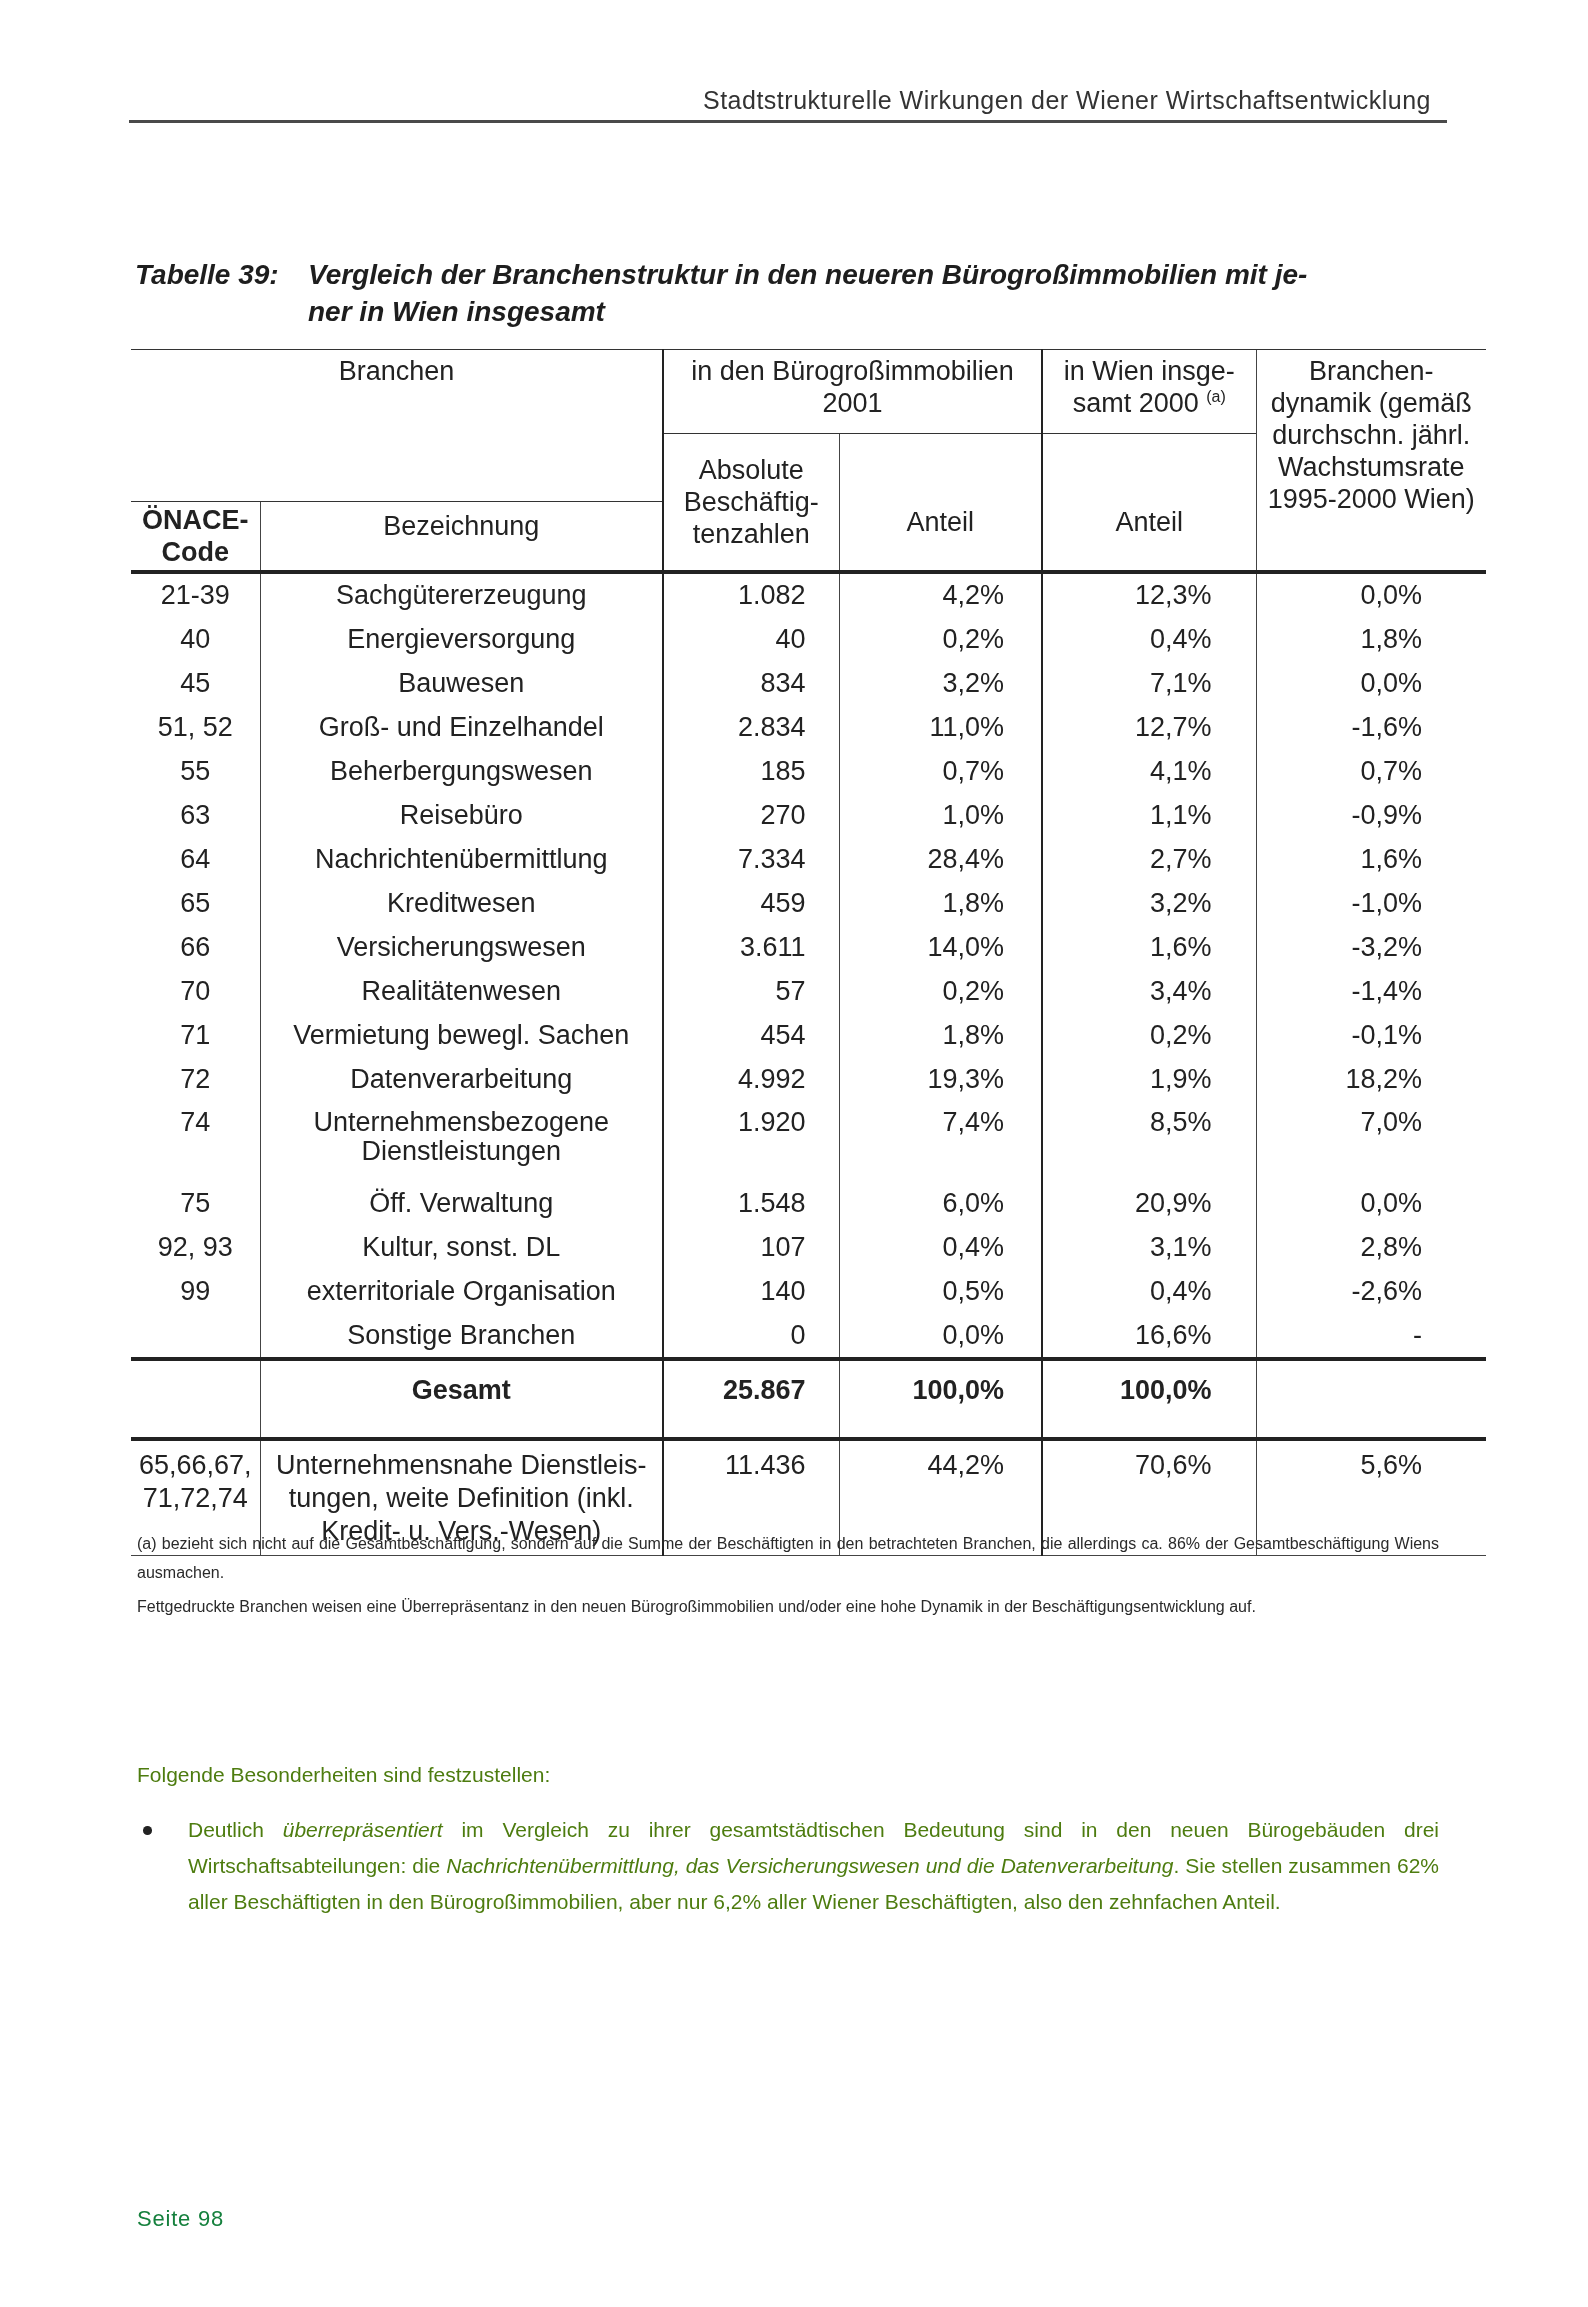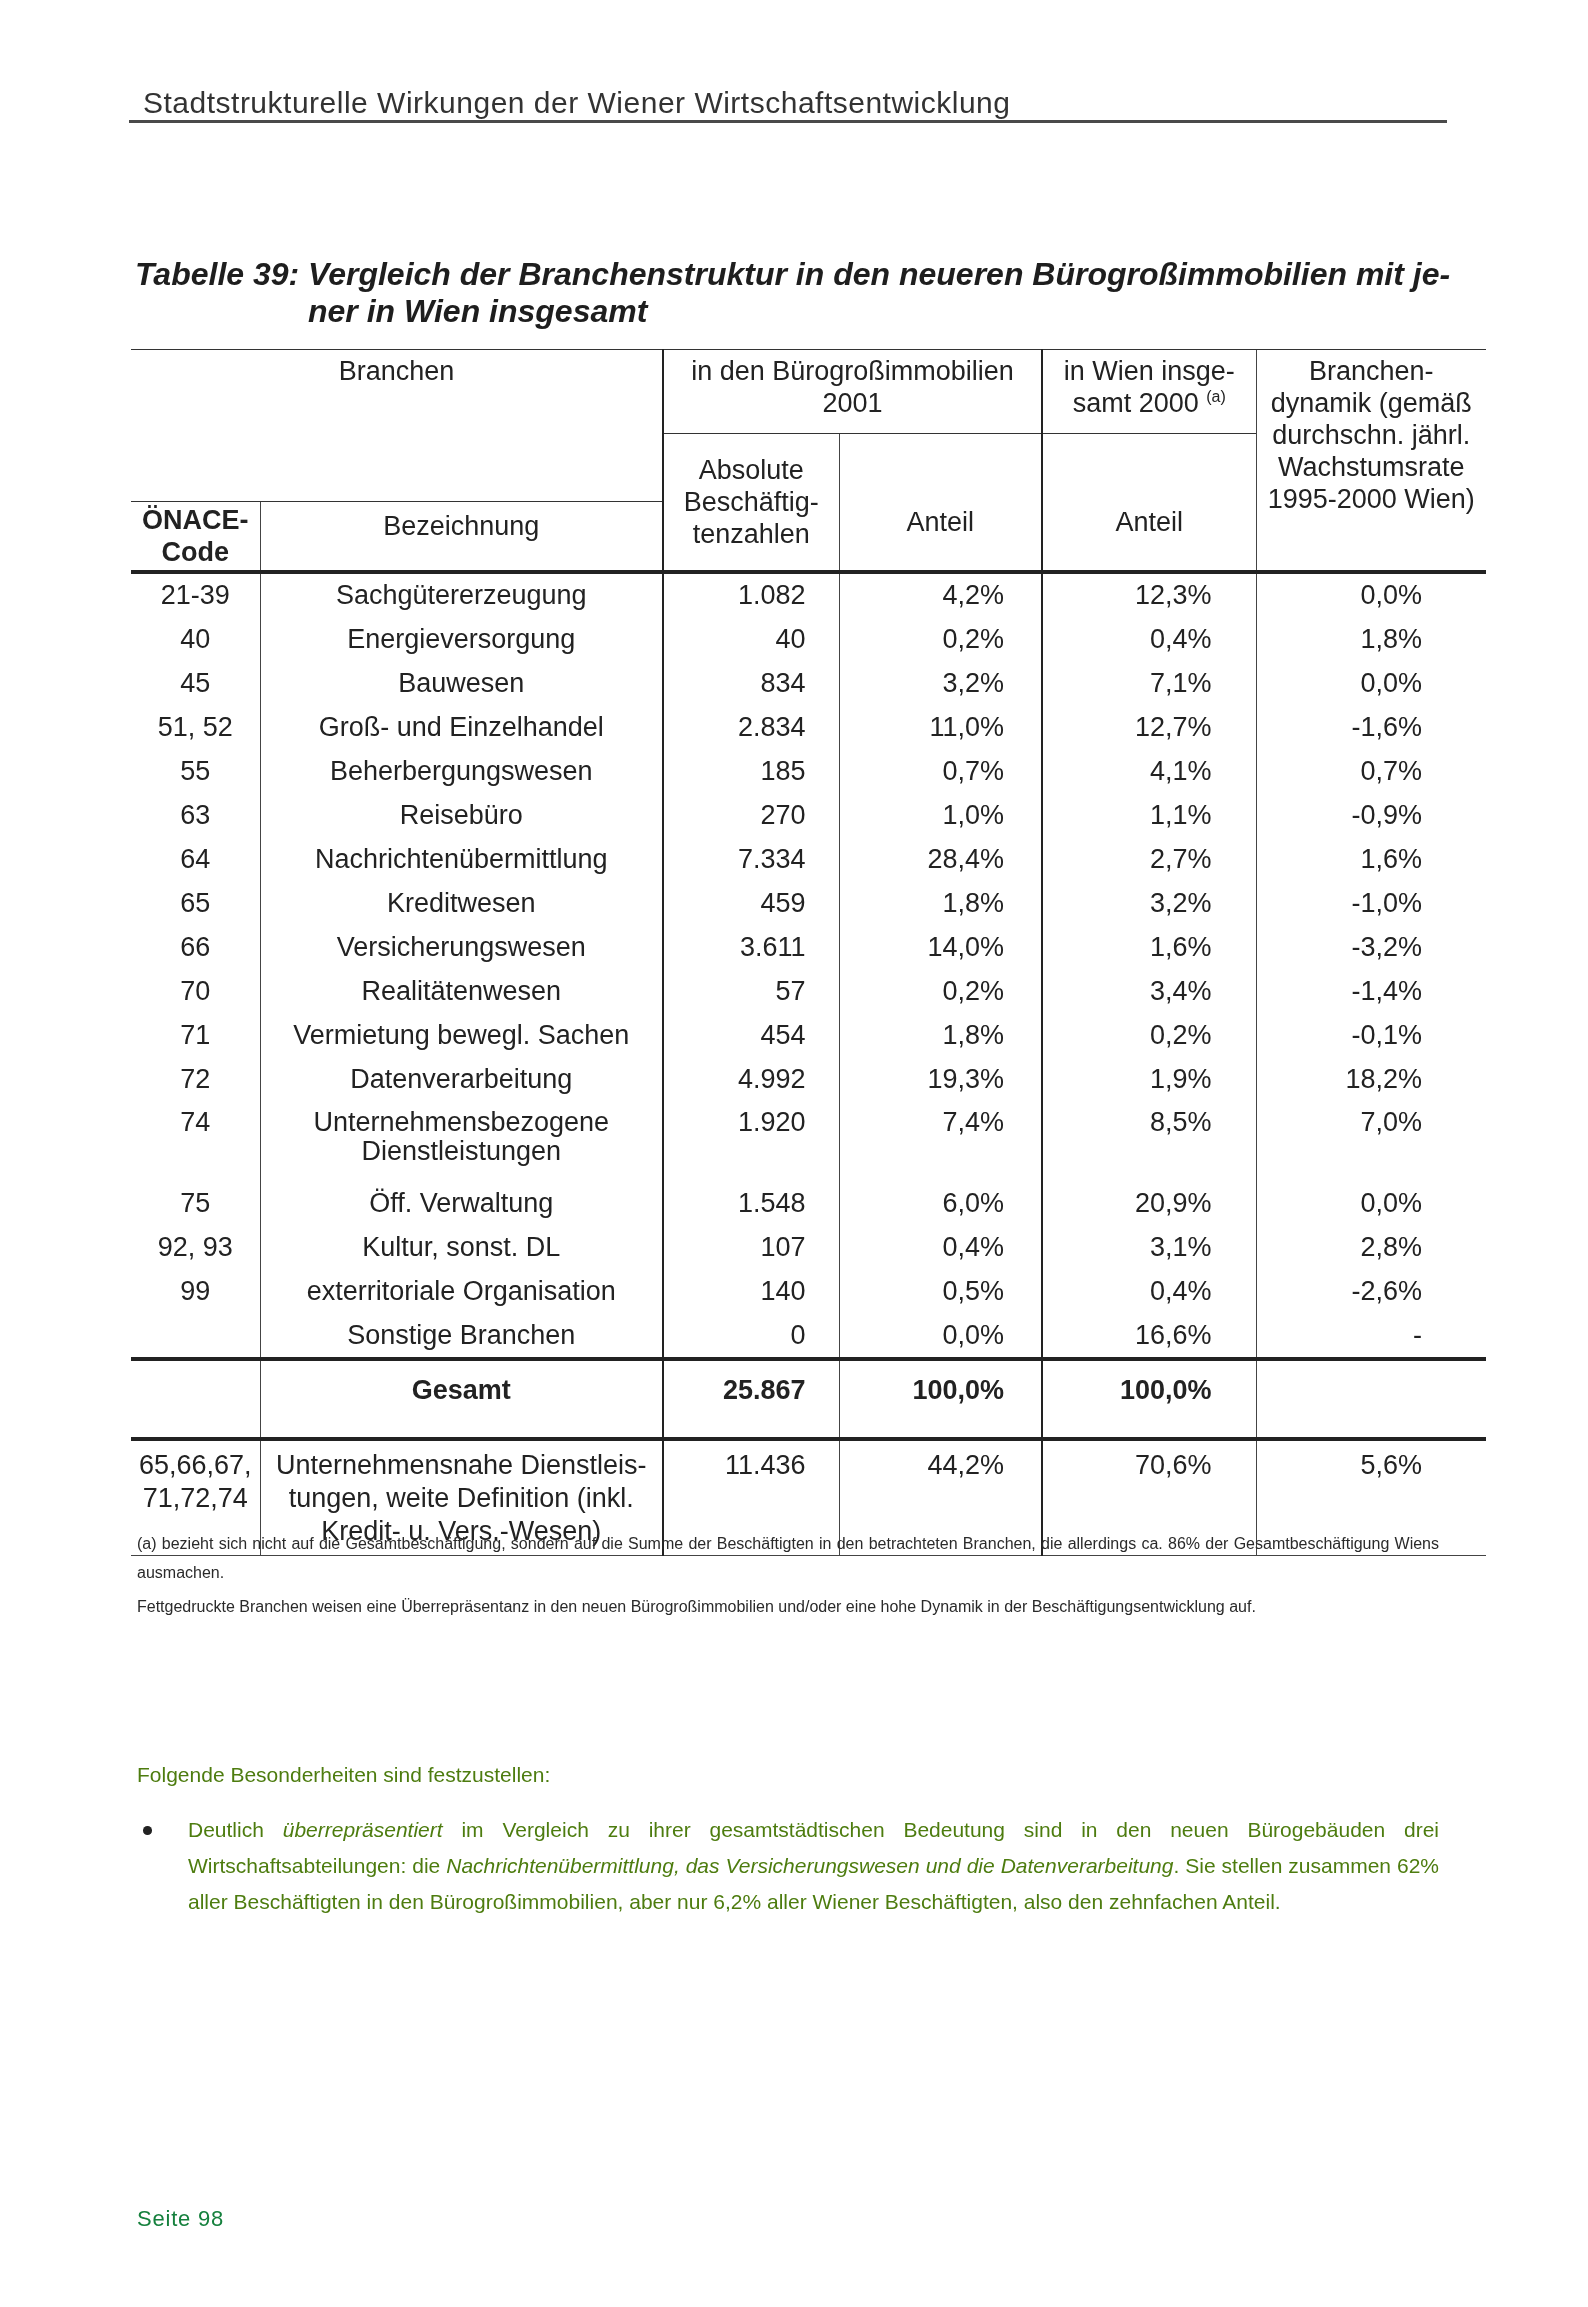--- a/index.html
+++ b/index.html
@@ -8,8 +8,8 @@
     font-family: "Liberation Sans", sans-serif; color: #222;
   }
   .running-header {
-    position: absolute; left: 143px; top: 86px; width: 1302px;
-    text-align: left; font-size: 30px; letter-spacing: 0.5px; color: #333;
+    position: absolute; left: 129px; top: 86px; width: 1302px;
+    text-align: right; font-size: 25px; letter-spacing: 0.5px; color: #333;
   }
   .header-rule {
     position: absolute; left: 129px; top: 120px; width: 1318px; height: 3.2px;

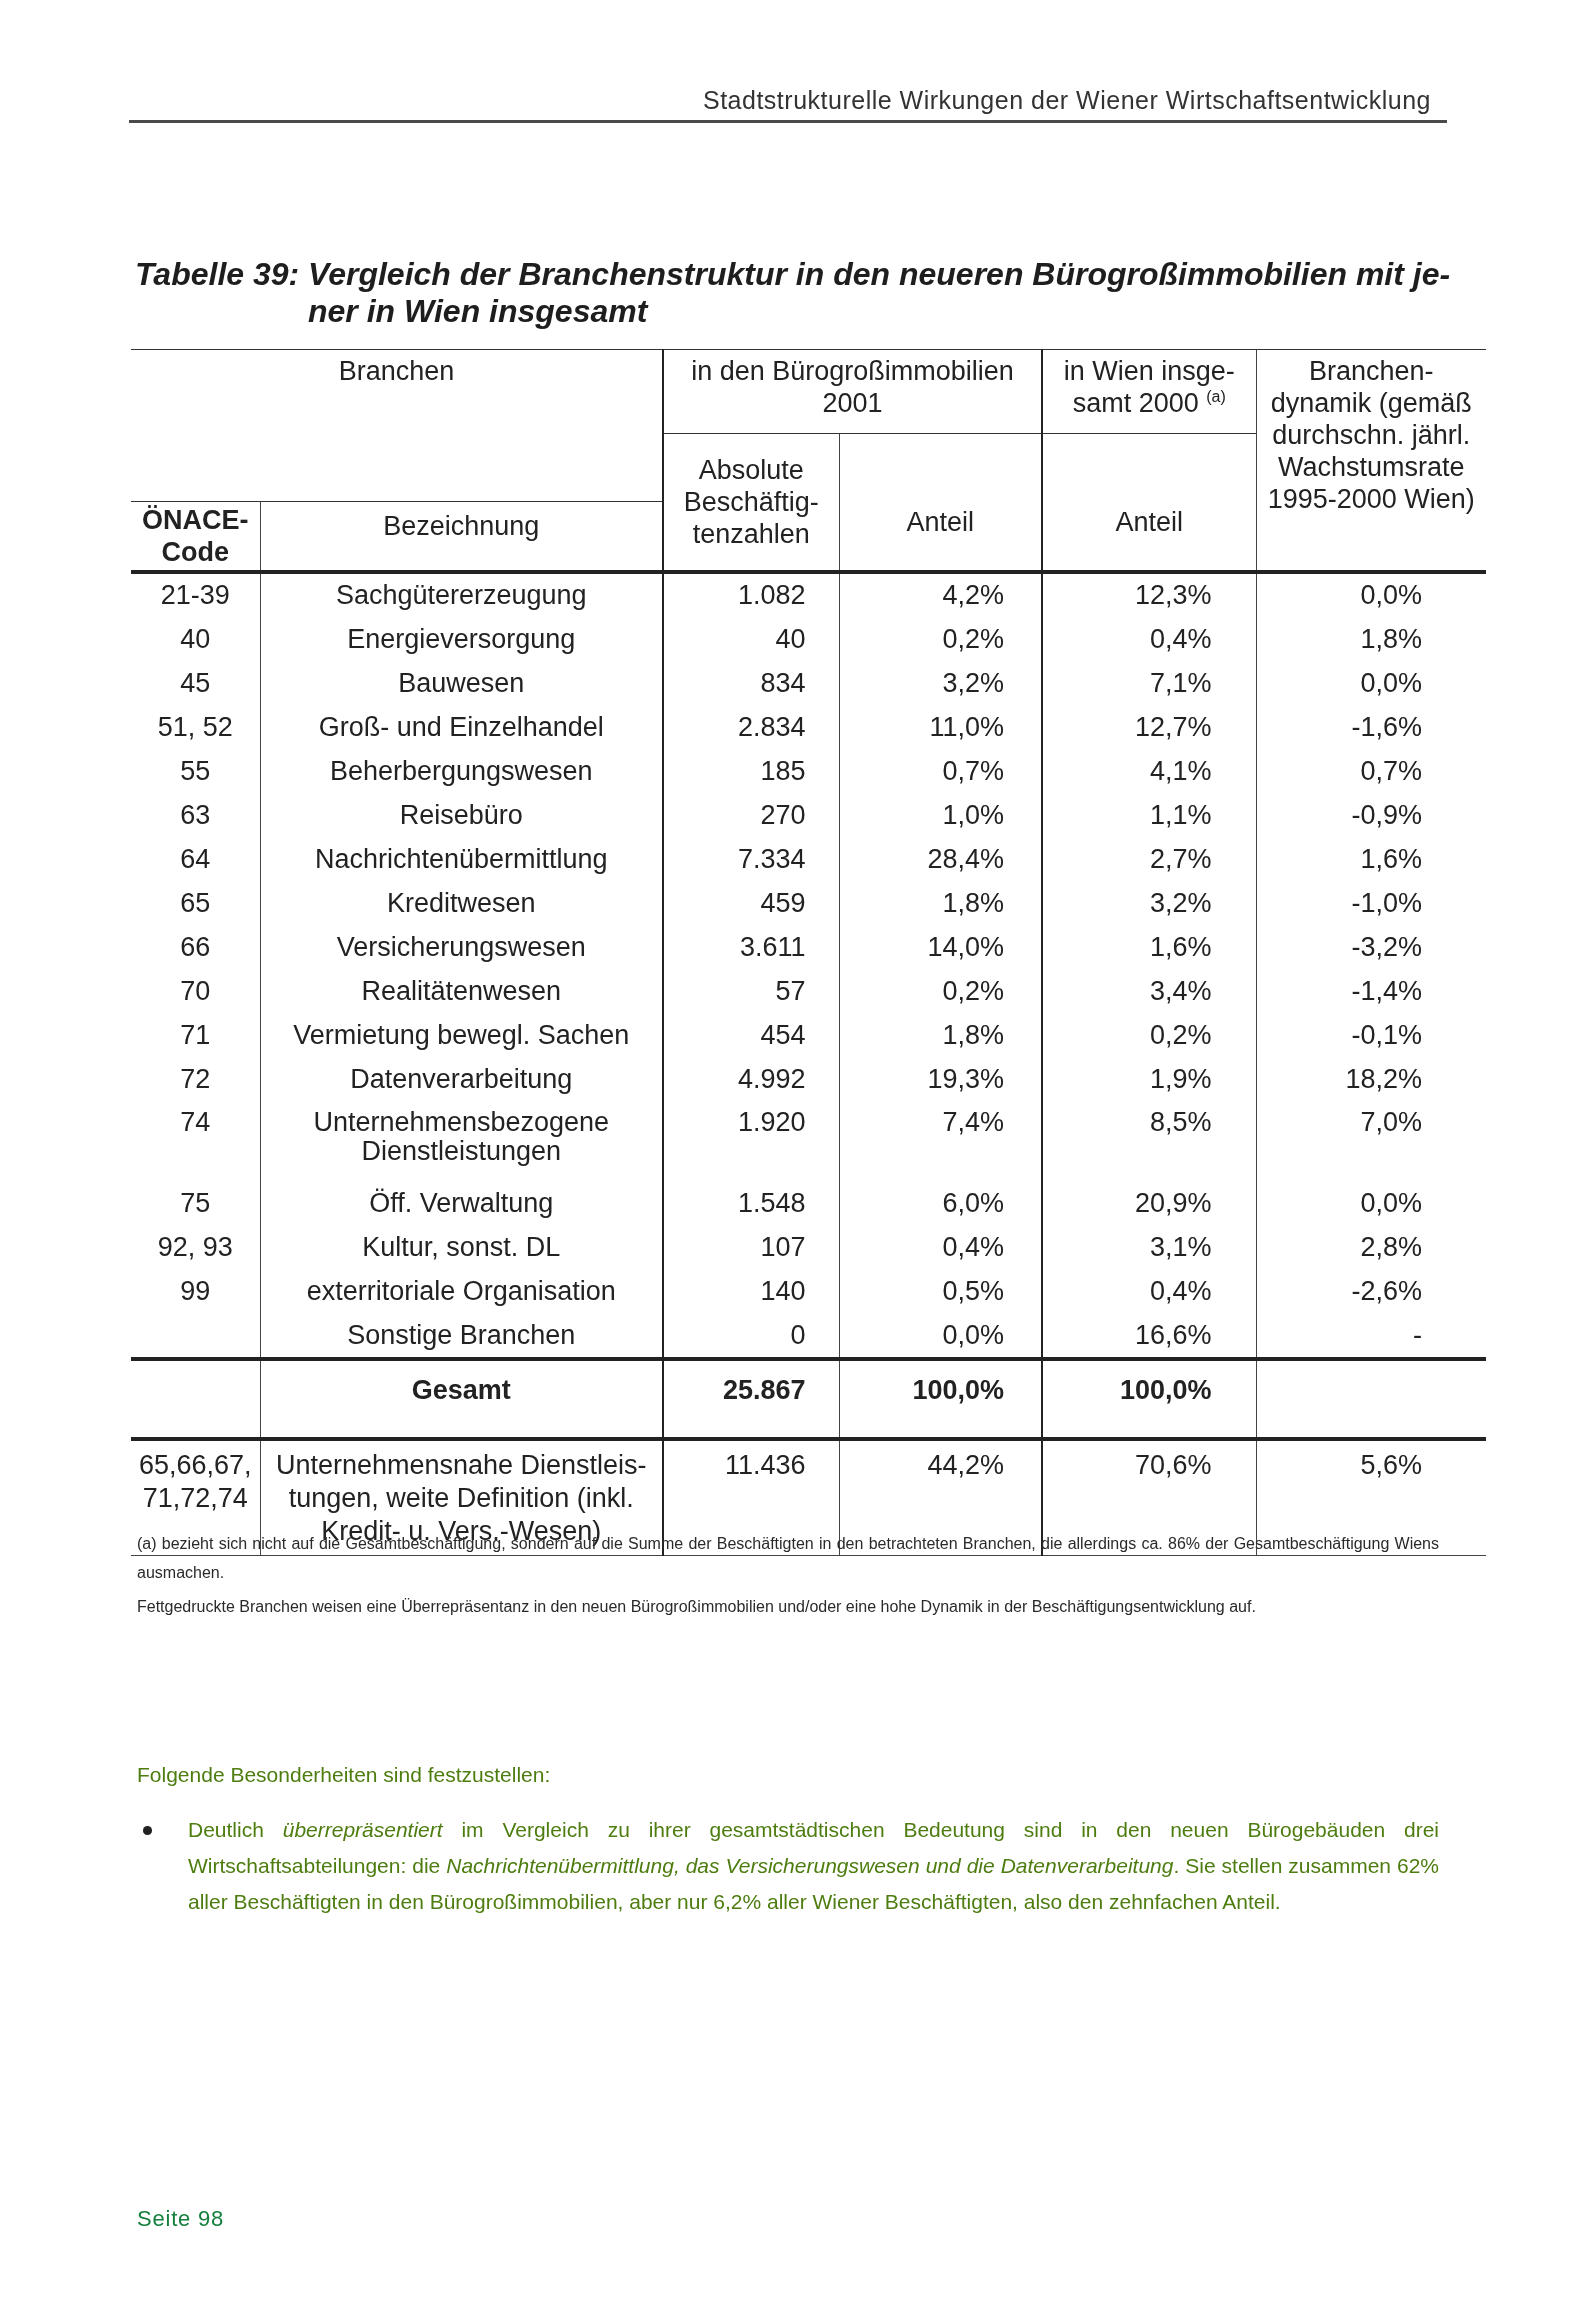--- a/index.html
+++ b/index.html
@@ -17,7 +17,7 @@
   }
   .table-title {
     position: absolute; left: 135px; top: 256px; width: 1350px;
-    font-size: 32px; font-weight: bold; font-style: italic; line-height: 37px;
+    font-size: 28px; font-weight: bold; font-style: italic; line-height: 37px;
     color: #1e1e1e;
   }
   .table-title .label { display: inline-block; width: 173px; }

